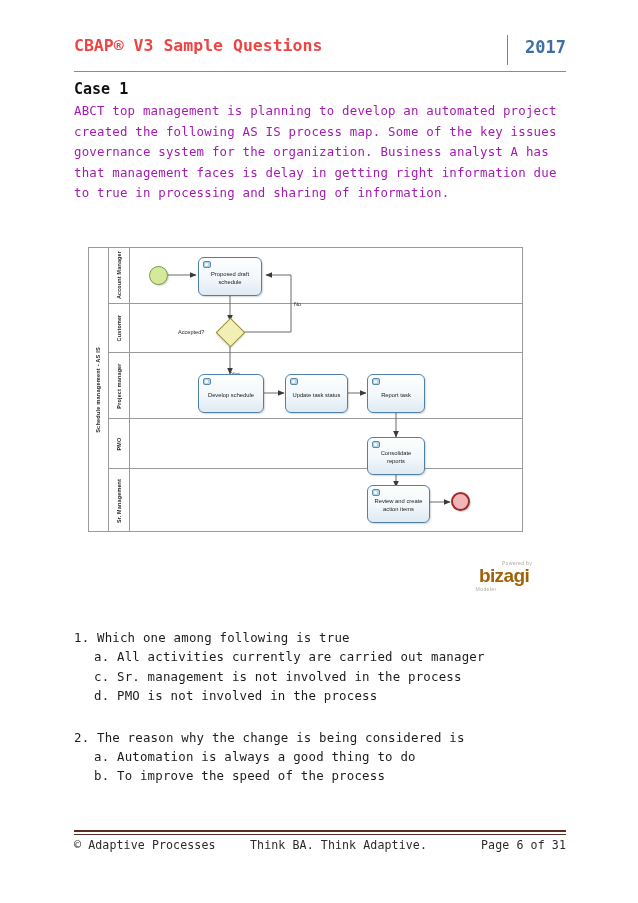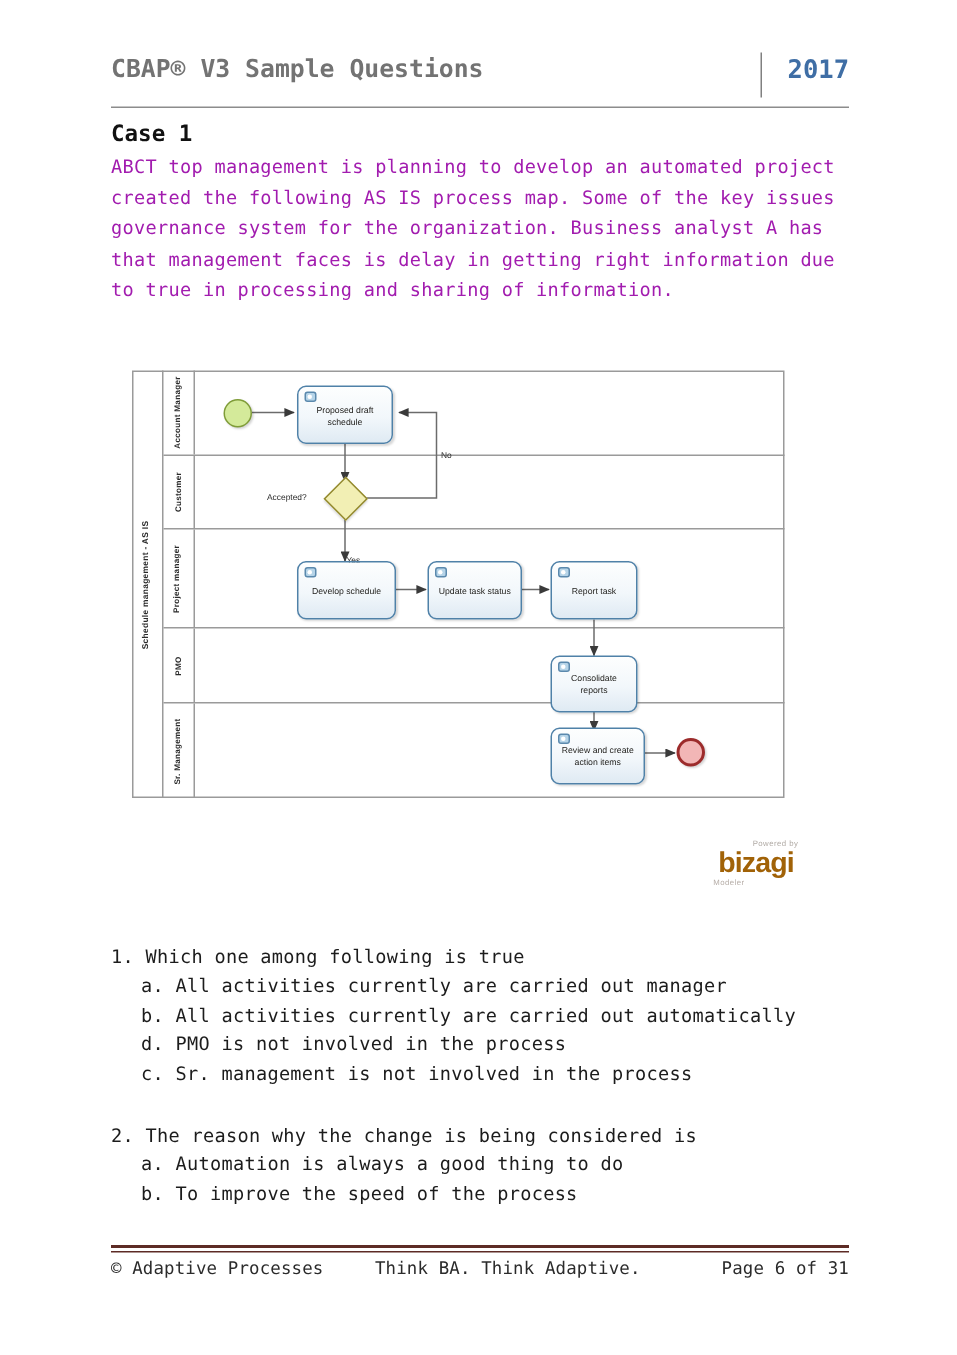--- a/index.html
+++ b/index.html
@@ -38,7 +38,7 @@
     font-size: 16.5px;
     font-weight: bold;
     letter-spacing: 0px;
-    color: #737373;
+    color: #ef4444;
     white-space: nowrap;
   }
   .header-divider {

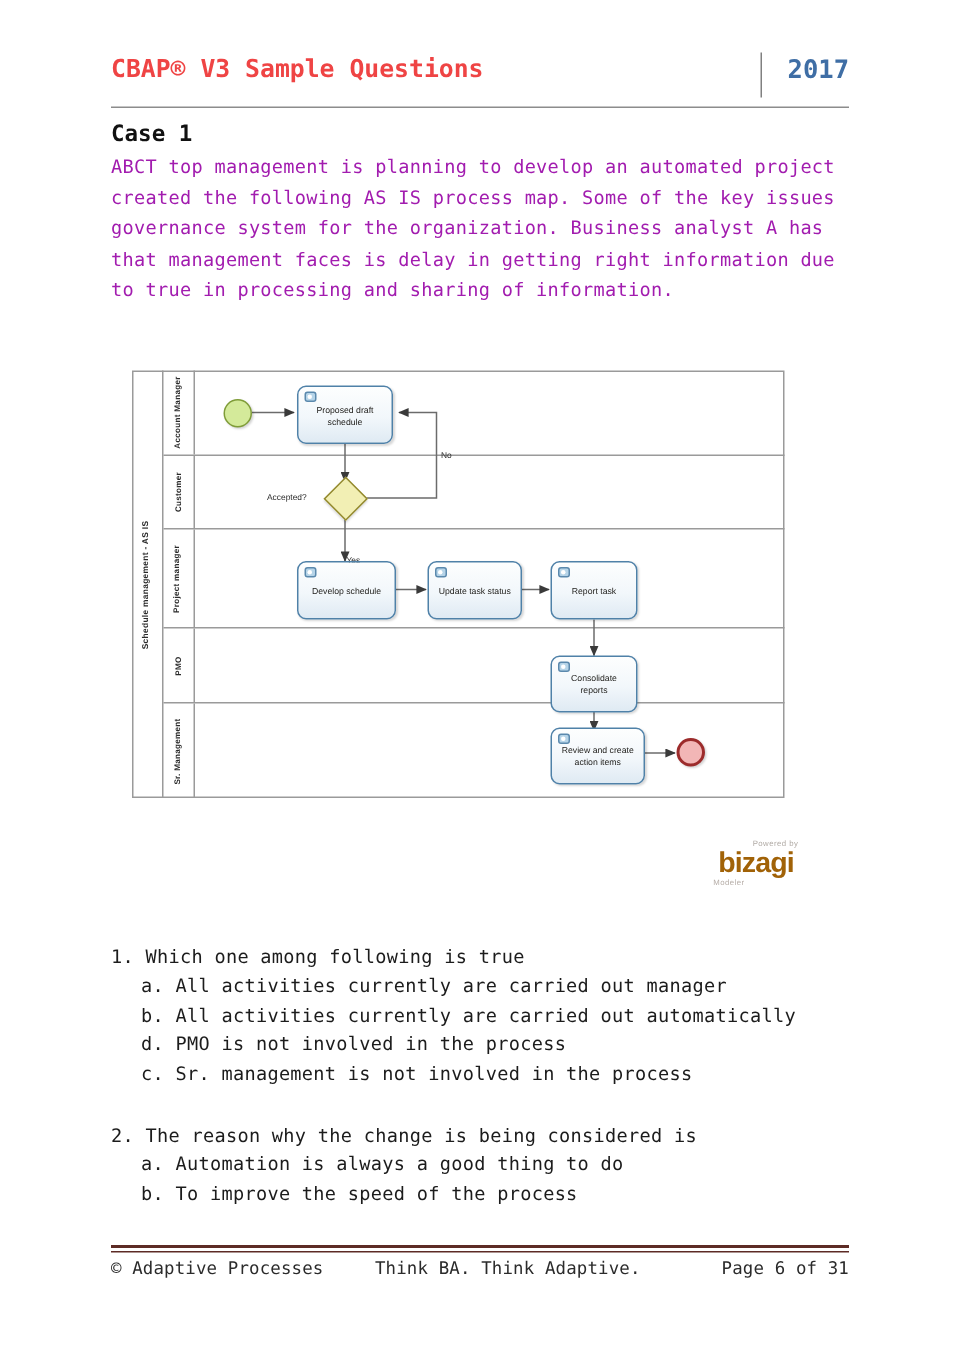--- a/index.html
+++ b/index.html
@@ -478,7 +478,6 @@
     <div class="q-block">
       <div class="q-stem">1. Which one among following is true</div>
       <div class="q-opt">a. All activities currently are carried out manager</div>
-      <div class="q-opt">b. All activities currently are carried out automatically</div>
       <div class="q-opt">d. PMO is not involved in the process</div>
       <div class="q-opt">c. Sr. management is not involved in the process</div>
     </div>

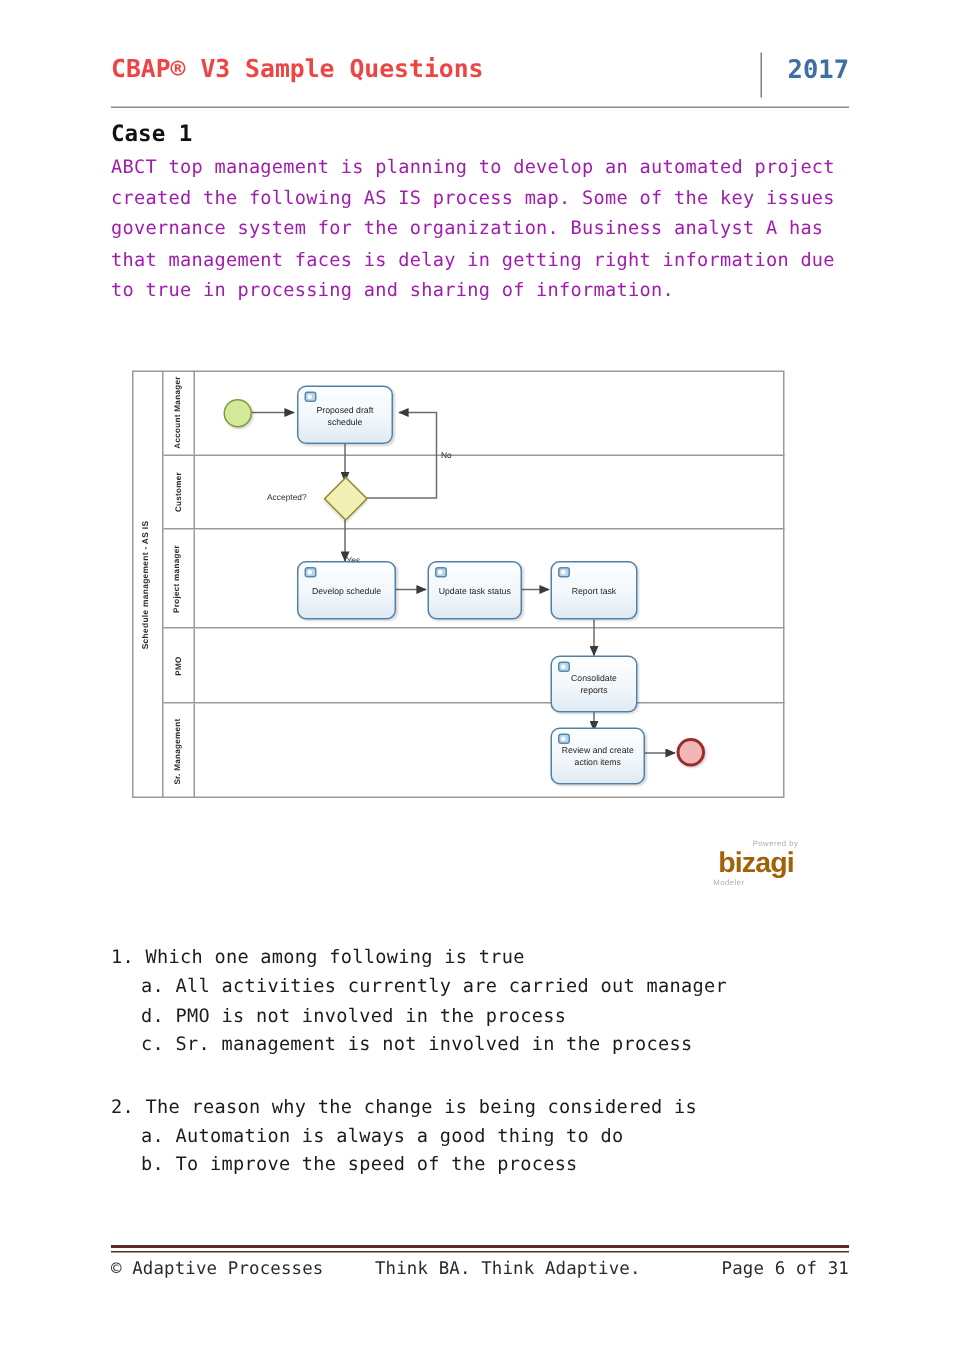--- a/index.html
+++ b/index.html
@@ -478,8 +478,8 @@
     <div class="q-block">
       <div class="q-stem">1. Which one among following is true</div>
       <div class="q-opt">a. All activities currently are carried out manager</div>
+      <div class="q-opt">c. Sr. management is not involved in the process</div>
       <div class="q-opt">d. PMO is not involved in the process</div>
-      <div class="q-opt">c. Sr. management is not involved in the process</div>
     </div>
 
     <div class="q-block" style="margin-top:22px;">

